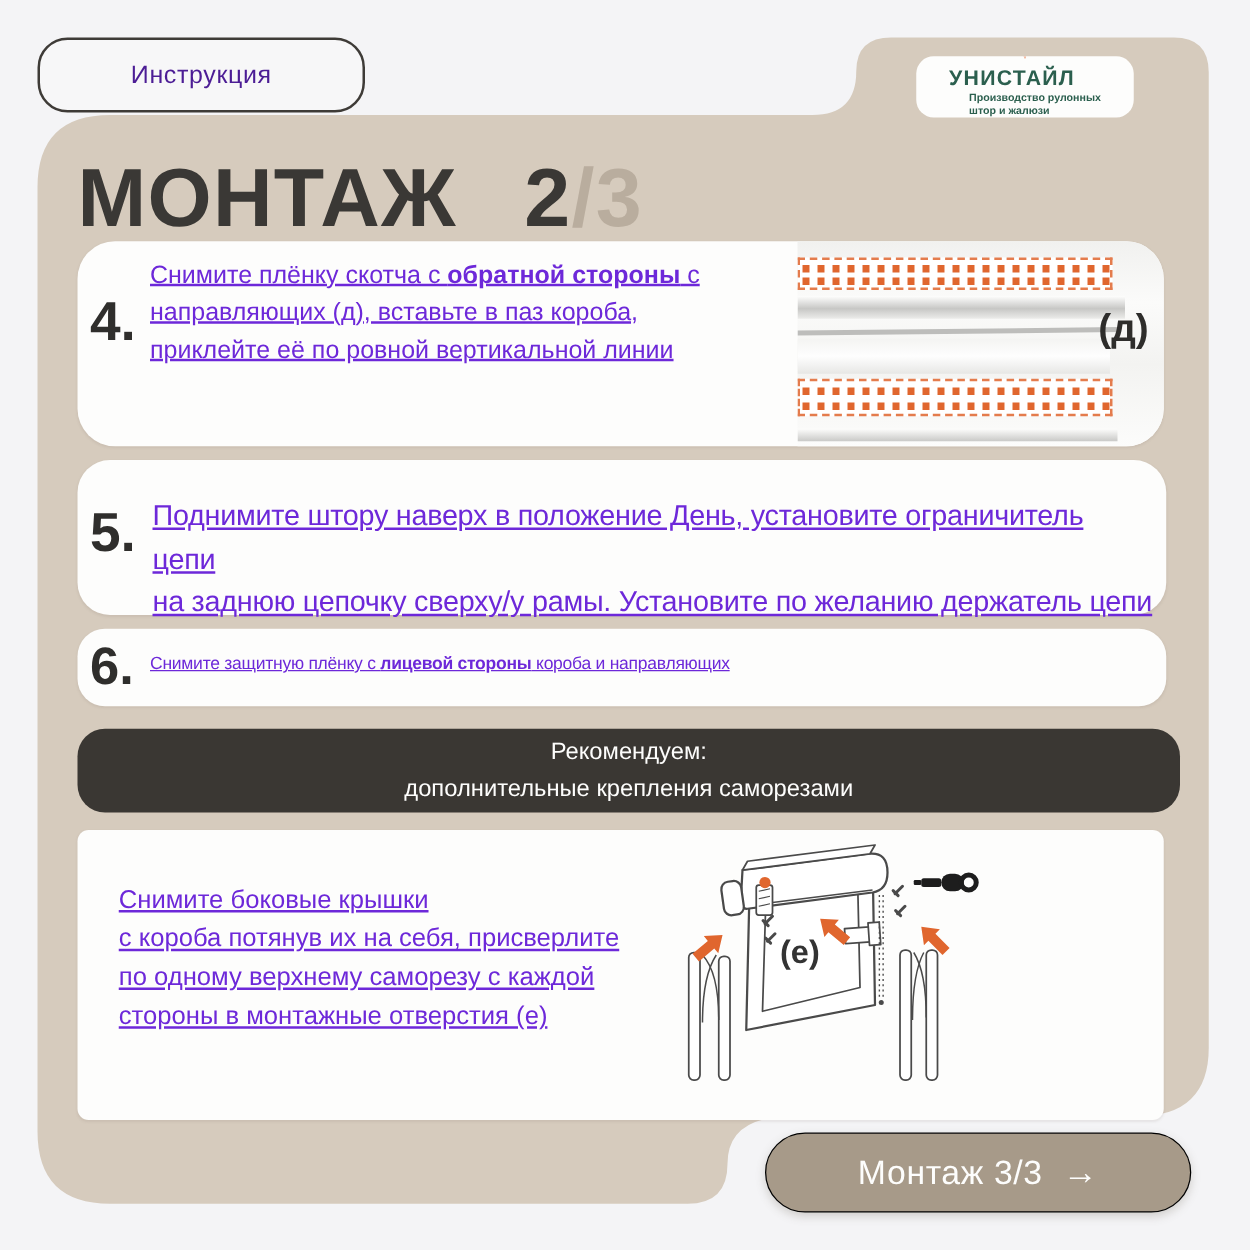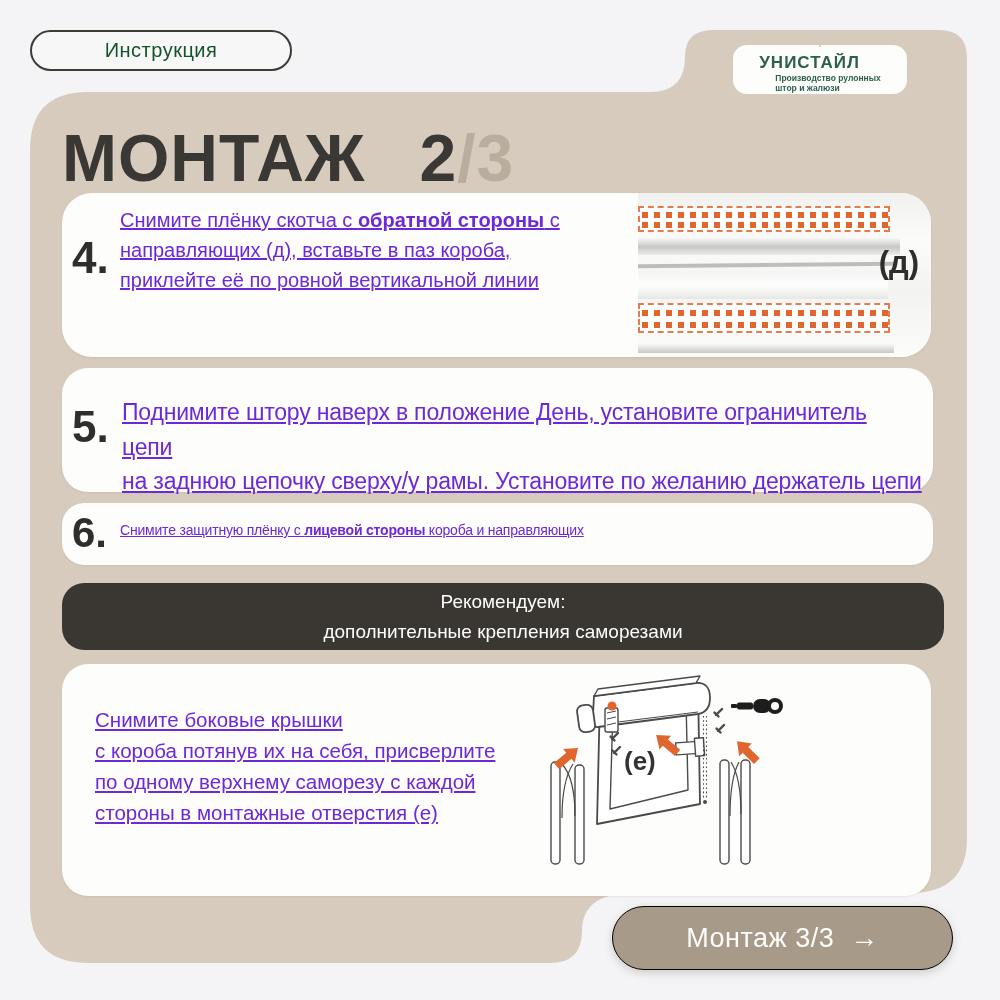--- a/index.html
+++ b/index.html
@@ -9,10 +9,10 @@
   
   .card-bg{position:absolute;left:0;top:0;}
   
-  .badge{position:absolute;left:30px;top:30px;width:262px;height:41px;
+  .badge{position:absolute;left:30px;top:30px;width:262px;height:60px;
          border:2px solid #3e3b37;border-radius:24px;background:#f7f7f8;
          display:flex;align-items:center;justify-content:center;
-         font-size:20px;color:#14532d;letter-spacing:.5px;box-sizing:border-box;}
+         font-size:20px;color:#4c1d95;letter-spacing:.5px;box-sizing:border-box;}
   .logo-pill{position:absolute;left:733px;top:45px;width:174px;height:49px;
          background:#fdfdfc;border-radius:14px;display:flex;align-items:center;
          padding:0 8px;box-sizing:border-box;gap:7px;flex-direction:column;}

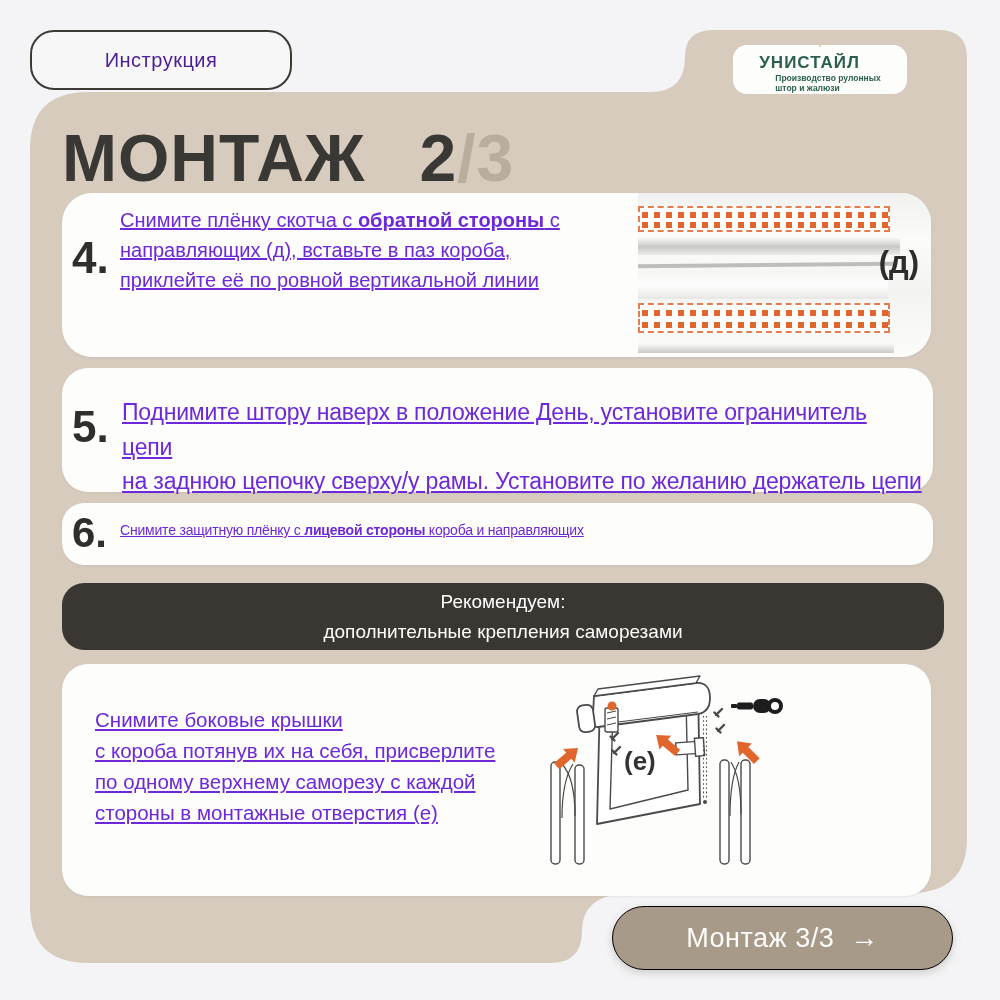--- a/index.html
+++ b/index.html
@@ -28,7 +28,7 @@
   .card4{left:62px;top:193px;width:869px;height:164px;border-radius:30px;}
   .card5{left:62px;top:368px;width:871px;height:124px;border-radius:26px;}
   .card6{left:62px;top:503px;width:871px;height:62px;border-radius:22px;}
-  .cardF{left:62px;top:664px;width:869px;height:232px;border-radius:26px;}
+  .cardF{left:62px;top:664px;width:869px;height:232px;border-radius:9px;}
   .num{position:absolute;font-size:44px;font-weight:600;color:#2f2e2c;}
   .stext{position:absolute;color:#6d28d9;font-size:20px;line-height:1.5;text-decoration:underline;}
   .lines{white-space:pre-line;}

